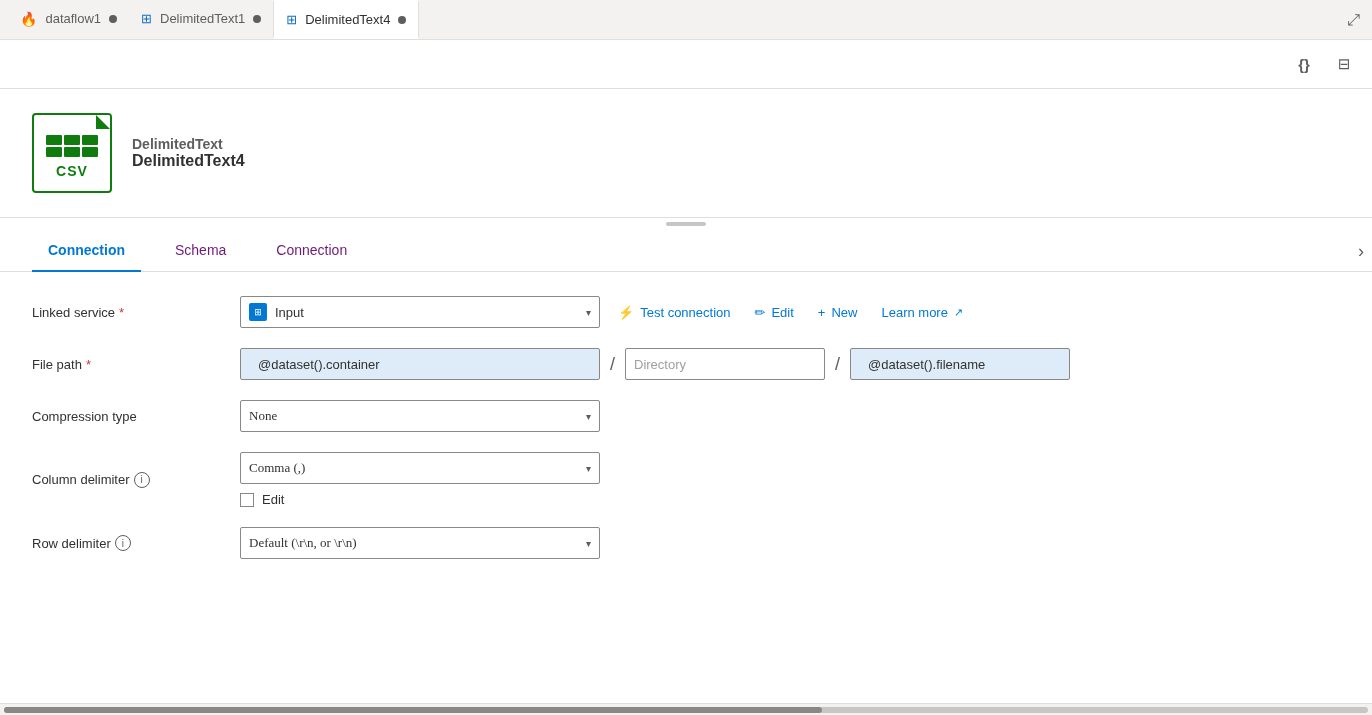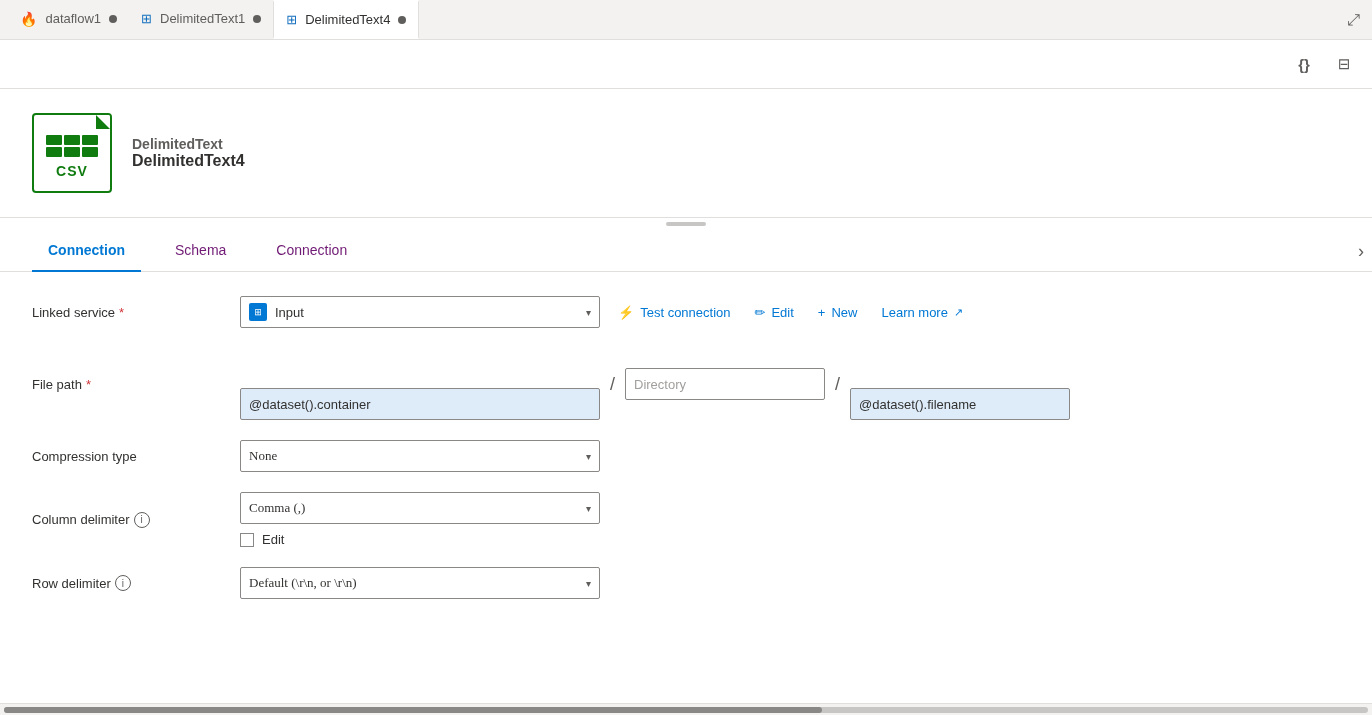--- a/index.html
+++ b/index.html
@@ -255,7 +255,7 @@
     .text-input {
       display: flex;
       align-items: center;
-      padding: 0 8px;
+      padding: 0 17px;
       height: 32px;
       border: 1px solid #8a8886;
       border-radius: 2px;
@@ -263,7 +263,6 @@
       font-size: 13px;
       color: #323130;
       min-width: 360px;
-      margin-top: 40px;
     }
     .text-input.highlighted { background: #deecf9; }
 

